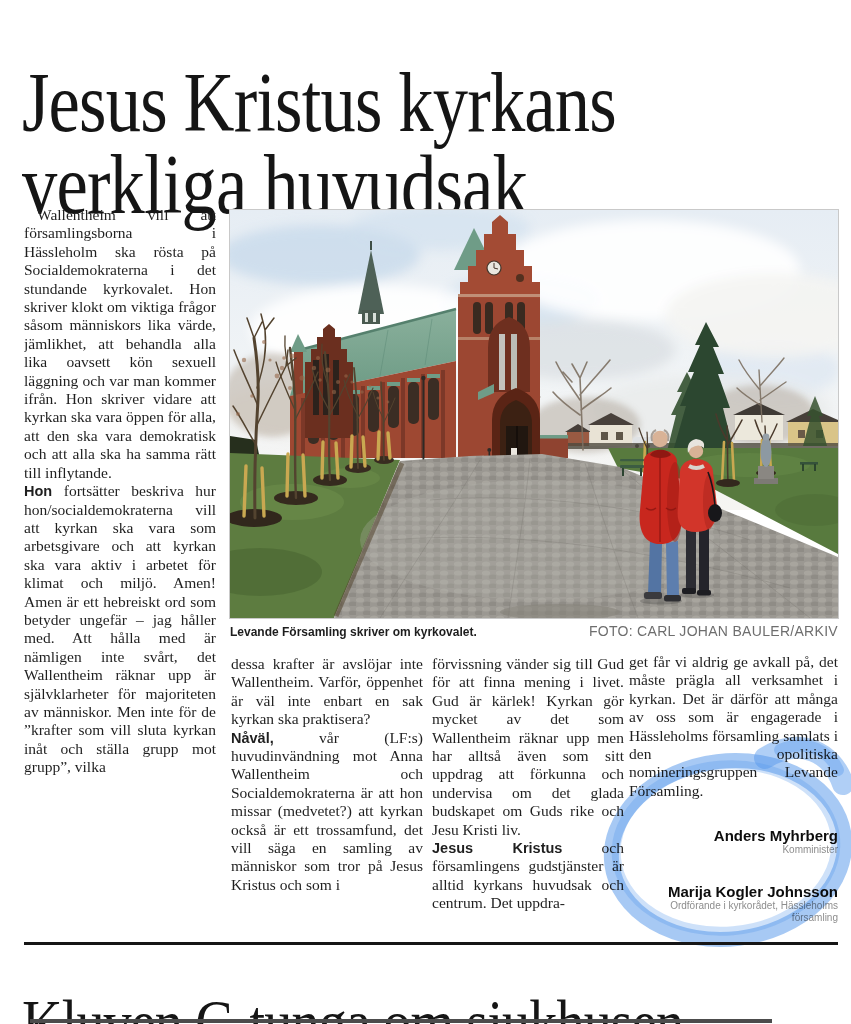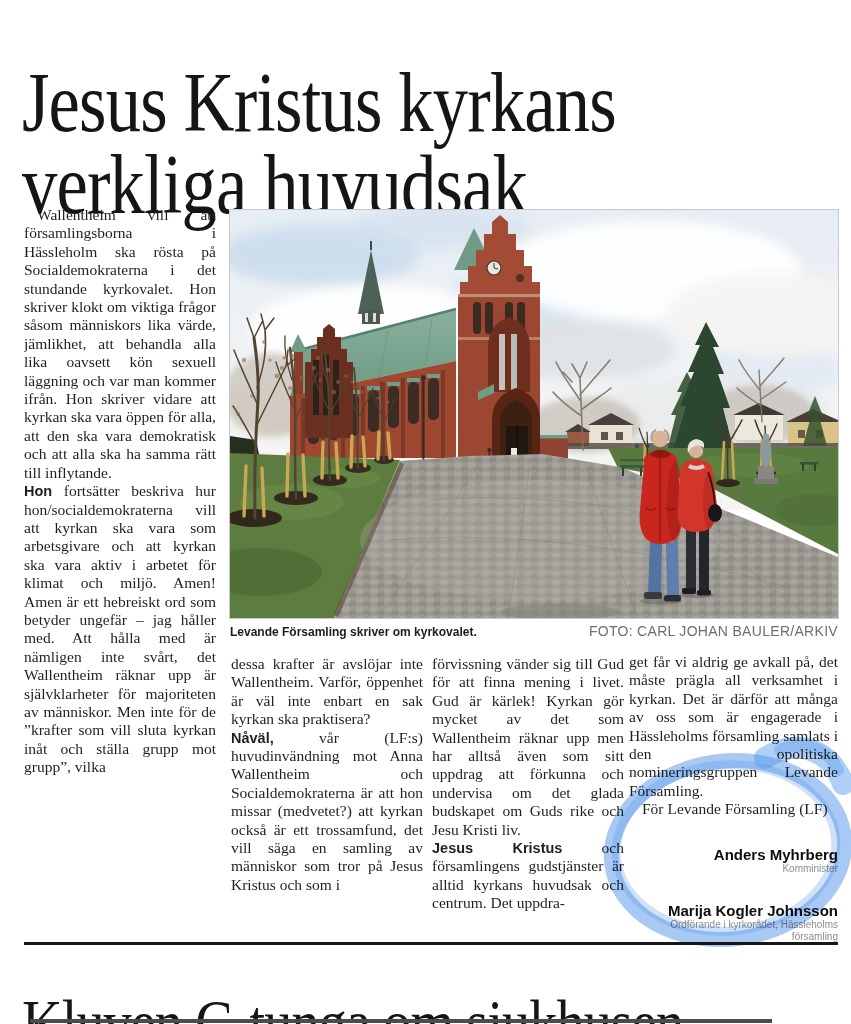--- a/index.html
+++ b/index.html
@@ -383,7 +383,6 @@
 
   <div class="bodycol" id="col4">
     <p>get får vi aldrig ge avkall på, det måste prägla all verksamhet i kyrkan. Det är därför att många av oss som är engagerade i Hässleholms församling samlats i den opolitiska nomineringsgruppen Levande Församling.</p>
-    <p class="indent">För Levande Församling (LF)</p>
     <div>
       <div class="sig-name">Anders Myhrberg</div>
       <div class="sig-title">Komminister</div>

